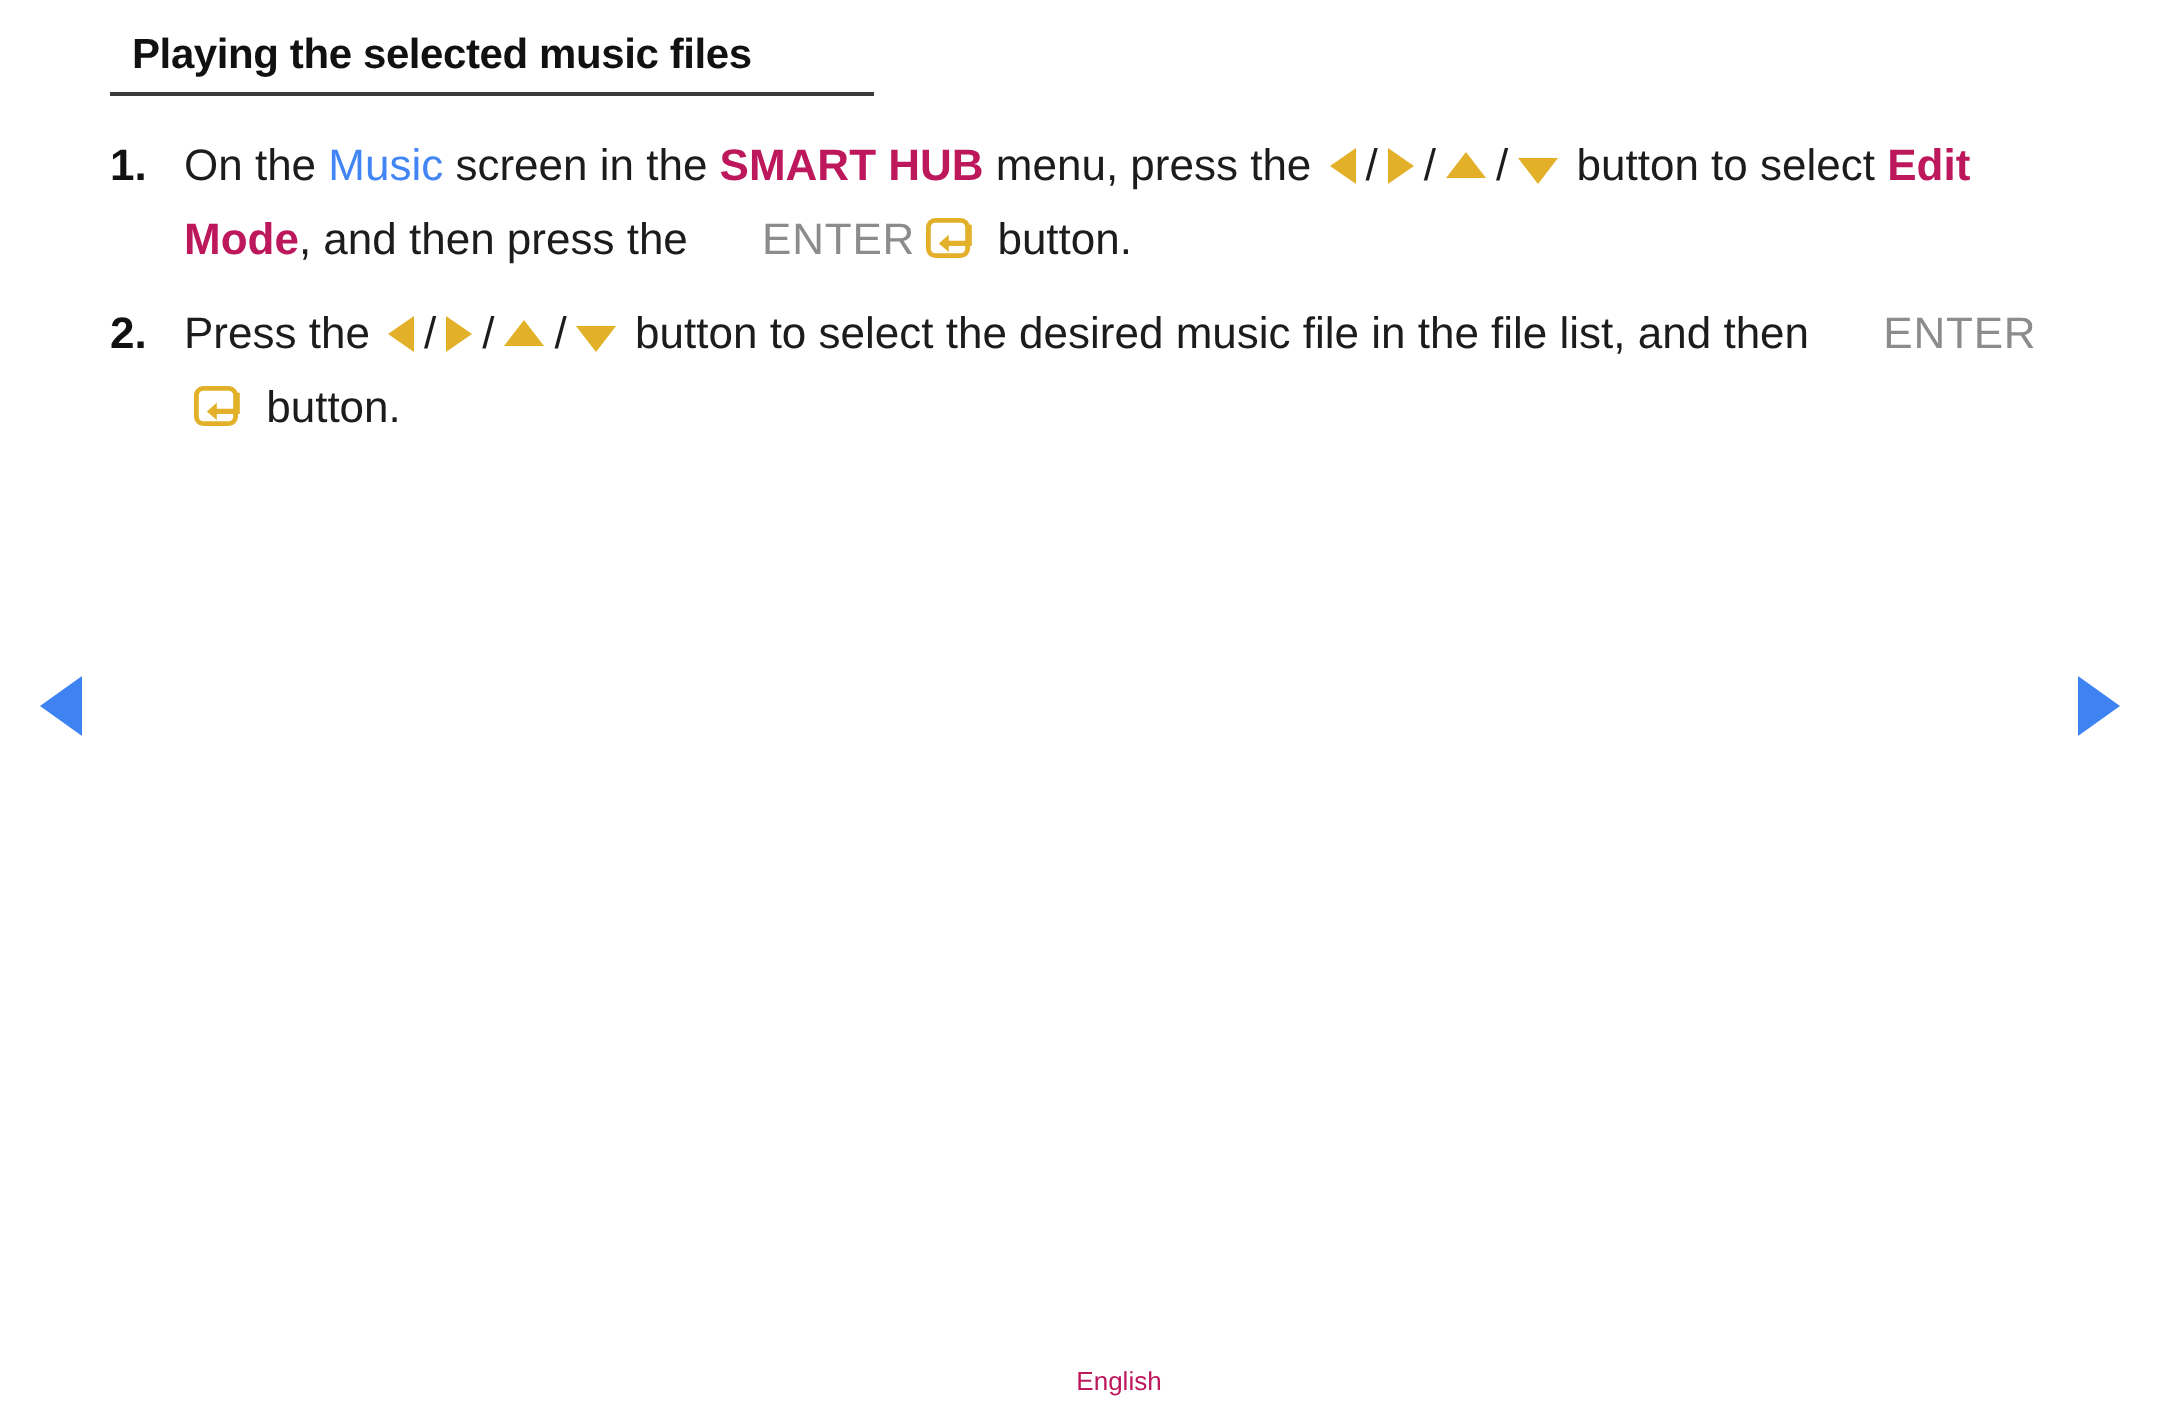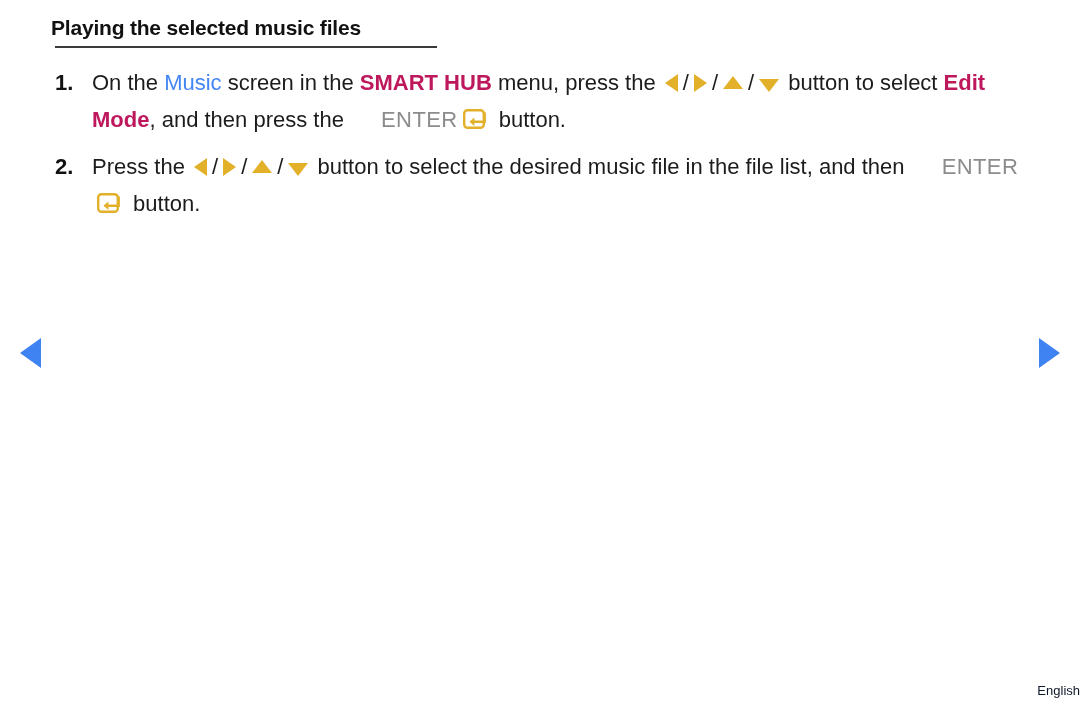--- a/index.html
+++ b/index.html
@@ -20,7 +20,7 @@
   
   .page-title {
     position: absolute;
-    left: 51px;
+    left: 66px;
     top: 16px;
     font-size: 21px;
     font-weight: bold;

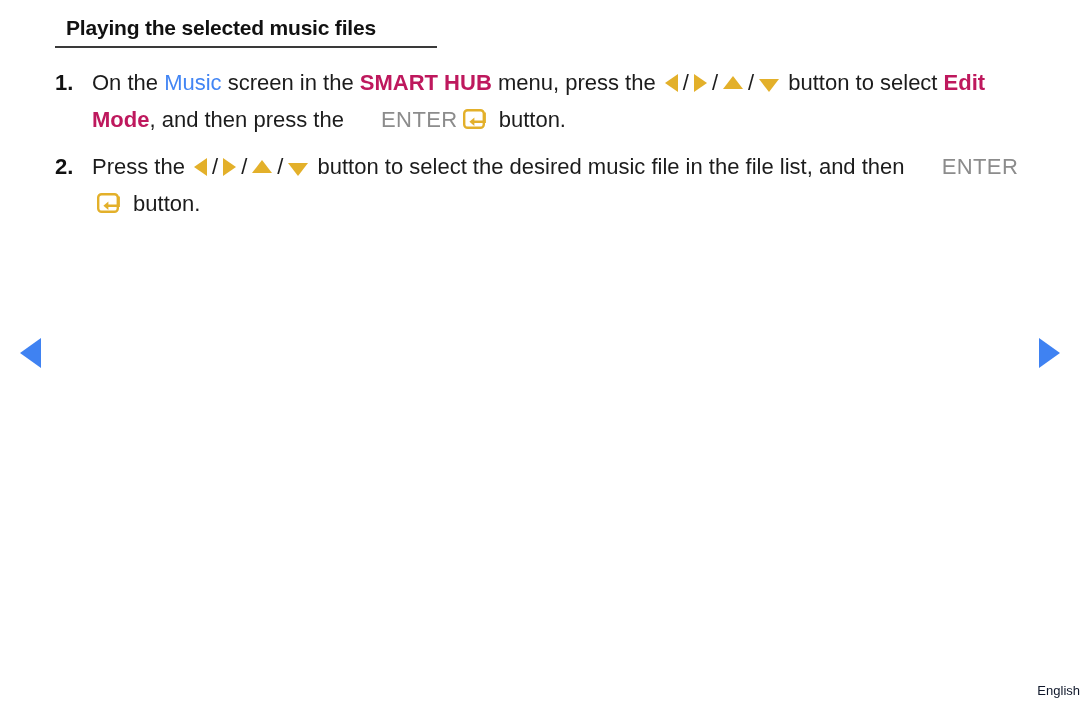--- a/index.html
+++ b/index.html
@@ -156,9 +156,9 @@
     left: 0;
     right: 0;
     top: 683px;
-    text-align: right;
+    text-align: center;
     font-size: 13px;
-    color: #0f172a;
+    color: #be185d;
     padding-left: 39px;
   }
 </style>

